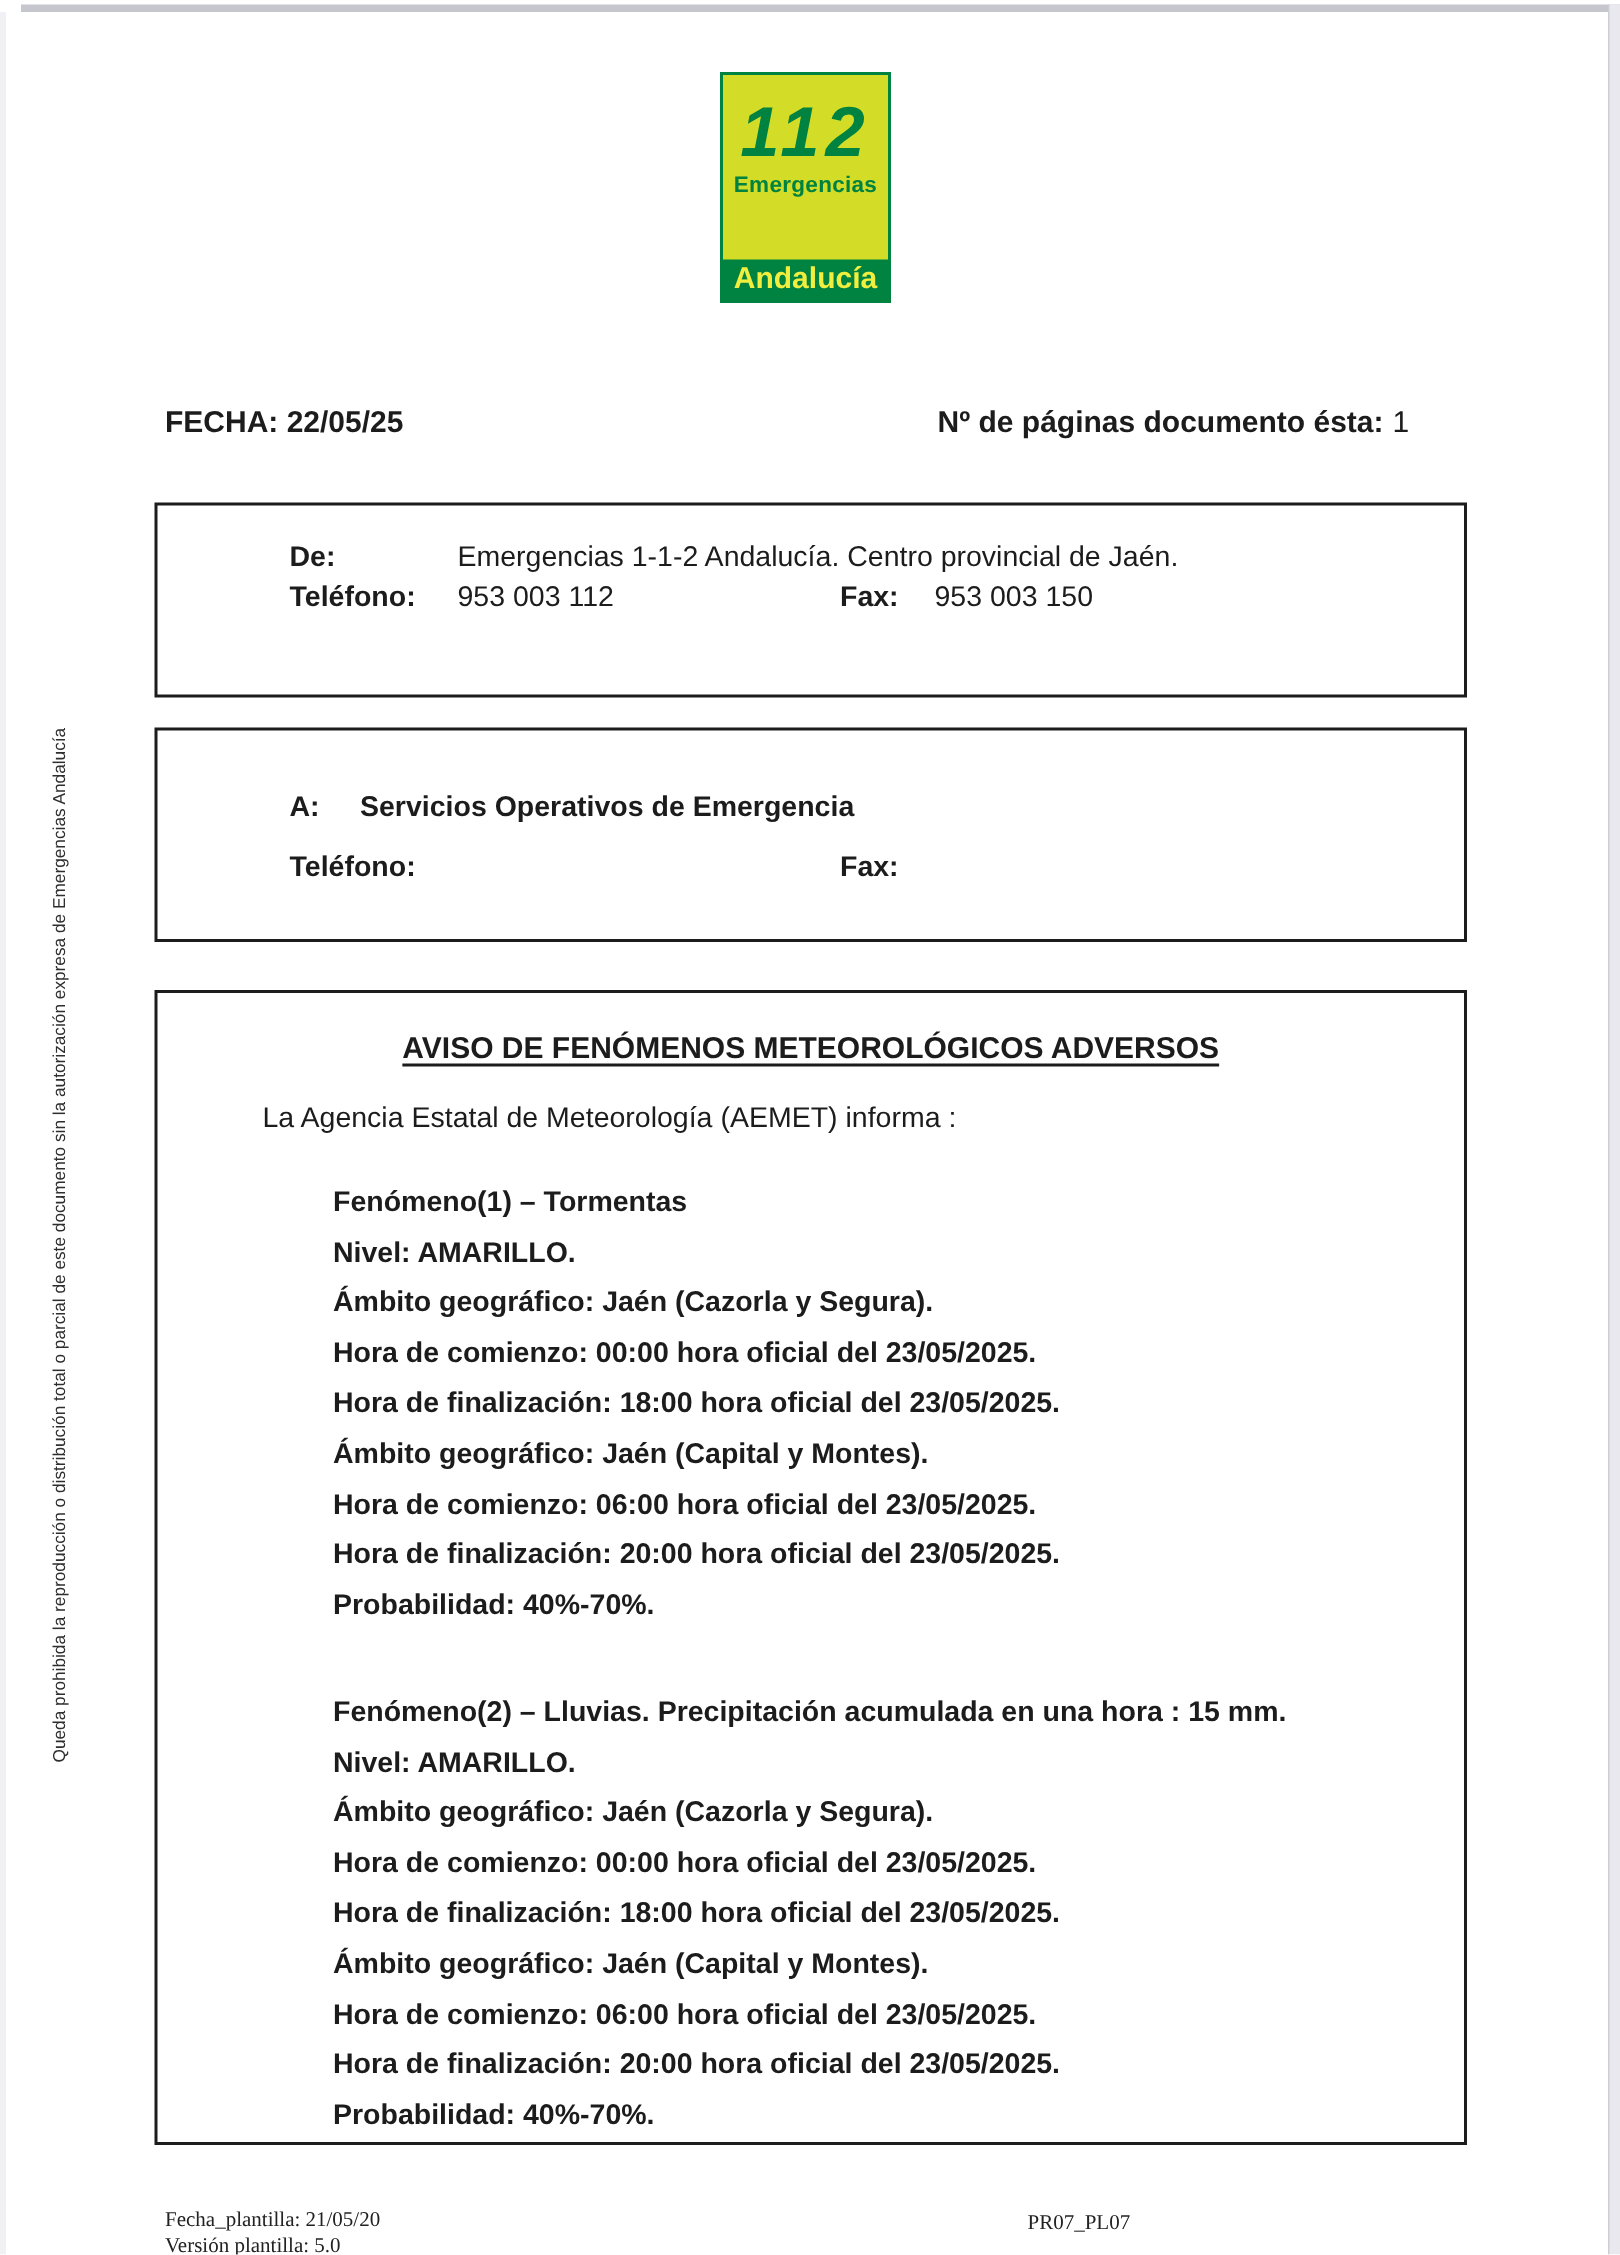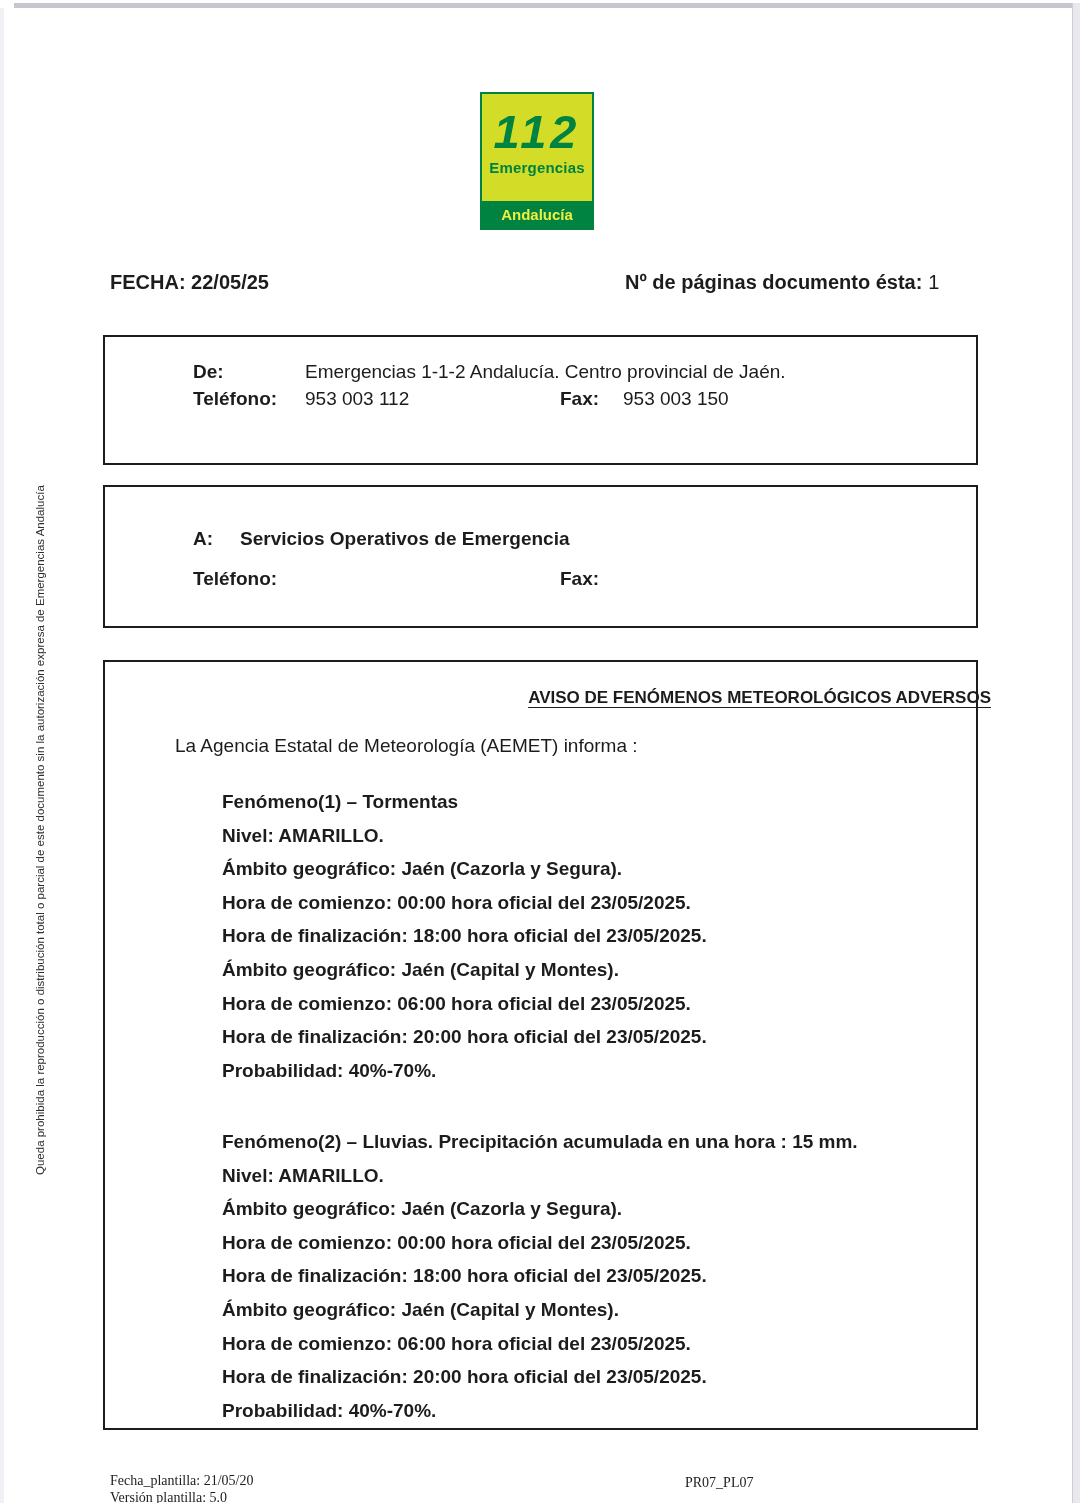--- a/index.html
+++ b/index.html
@@ -27,9 +27,9 @@
 
   
   .logo{
-    position:absolute;left:480px;top:48px;width:114px;height:138px;
+    position:absolute;left:480px;top:48px;width:114px;height:154px;
     background:var(--logo-bg);border:2px solid var(--logo-green);
-    display:flex;flex-direction:column;align-items:center;margin-top:44px;
+    display:flex;flex-direction:column;align-items:center;
   }
   .logo-number{
     margin-top:14px;font-size:47px;font-weight:bold;font-style:italic;

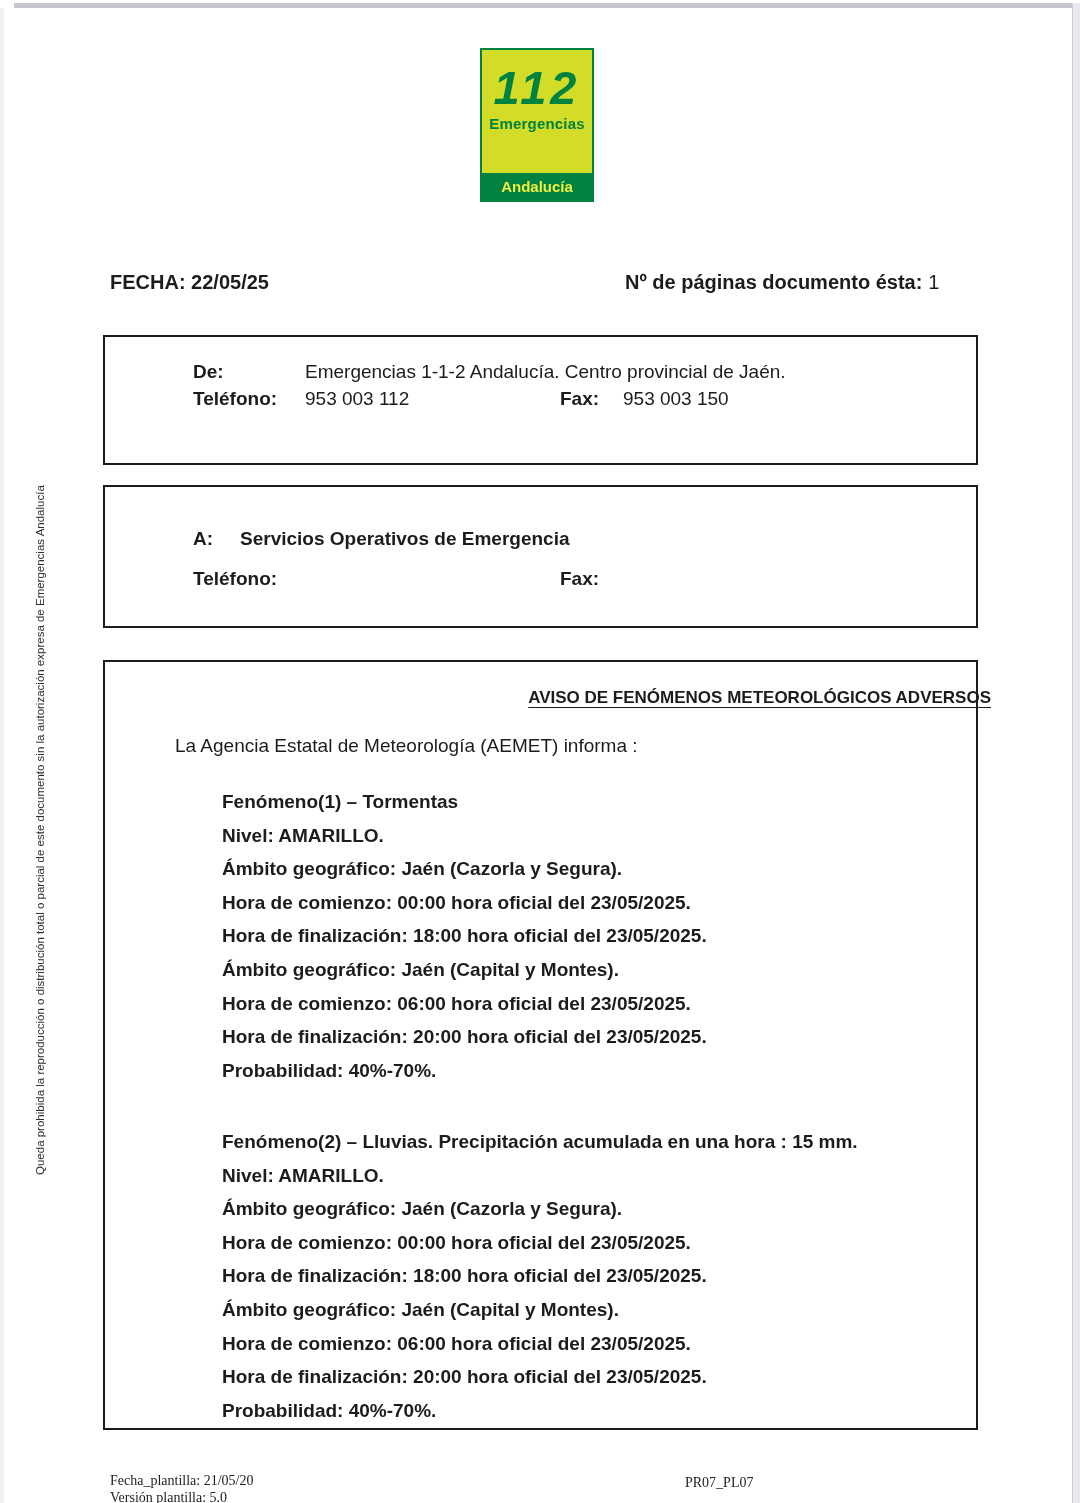--- a/index.html
+++ b/index.html
@@ -40,7 +40,7 @@
   }
   .logo-region{
     margin-top:auto;width:100%;height:27px;background:var(--logo-green);
-    color:var(--logo-yellow);font-size:15px;font-weight:bold;
+    color:var(--logo-yellow);font-size:20px;font-weight:bold;
     display:flex;align-items:center;justify-content:center;
   }
 

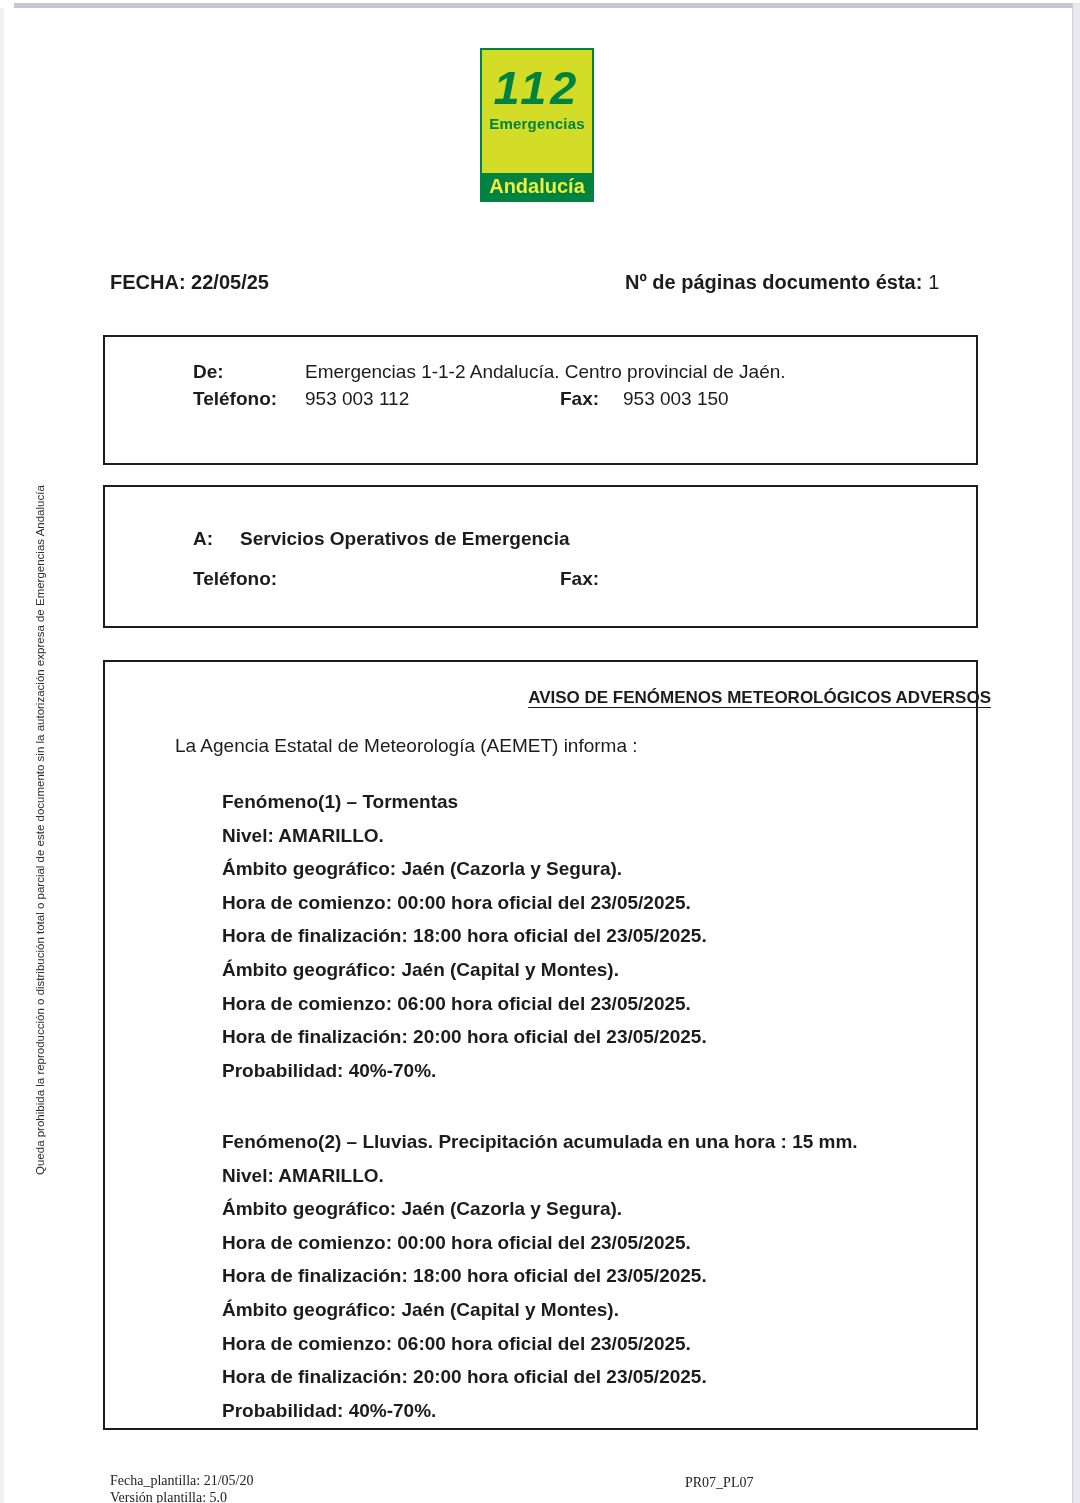--- a/index.html
+++ b/index.html
@@ -66,8 +66,8 @@
 
   .box-notice{top:660px;height:770px;}
   .notice-title{
-    position:absolute;left:15px;top:26px;width:100%;text-align:right;
-    font-size:17px;font-weight:bold;text-decoration:underline;text-underline-offset:4px;
+    position:absolute;left:0;top:26px;width:100%;text-align:center;
+    font-size:20px;font-weight:bold;text-decoration:underline;text-underline-offset:4px;
   }
   .notice-intro{position:absolute;left:70px;top:73px;font-size:19px;}
   .phen{position:absolute;left:70px;font-size:19px;font-weight:bold;line-height:33.6px;width:780px;margin-left:47px;}

